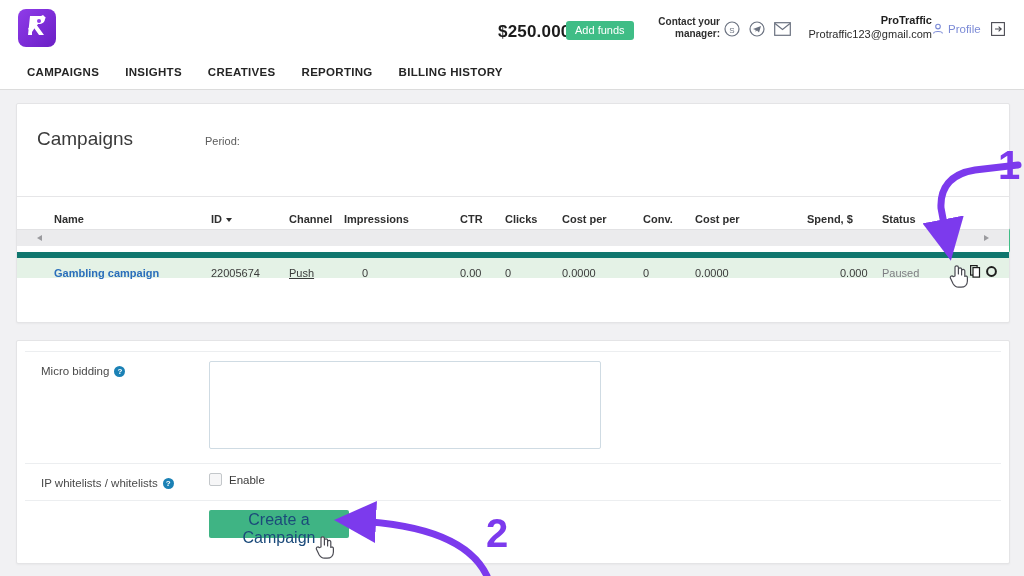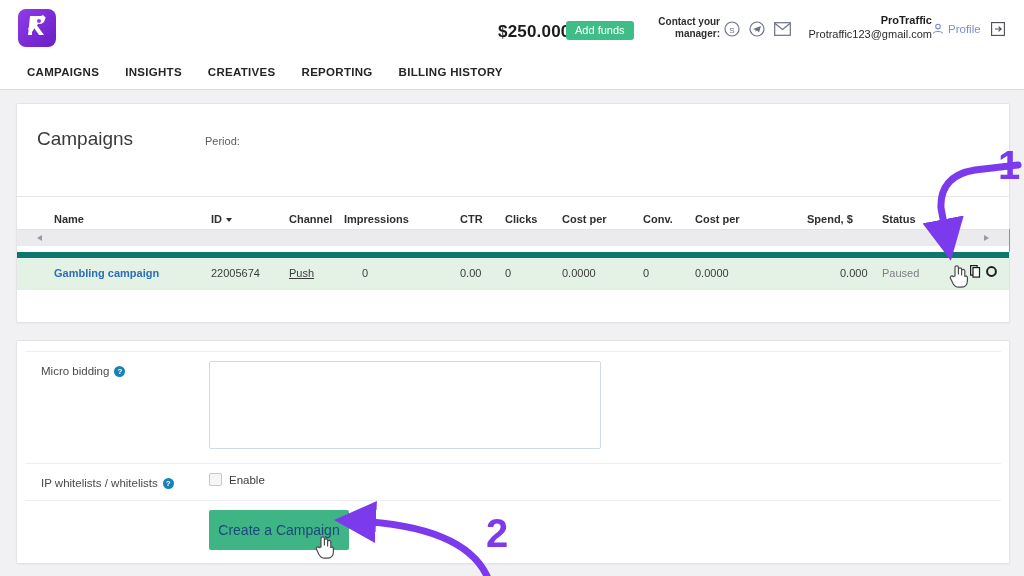--- a/index.html
+++ b/index.html
@@ -163,7 +163,7 @@
     border-top: 4.5px solid #2f2f2f;
   }
   .tbl-row {
-    position: relative; height: 32px; background: #e4f2e6;
+    position: relative; height: 20px; background: #e4f2e6;
   }
   .td {
     position: absolute; top: 9px;

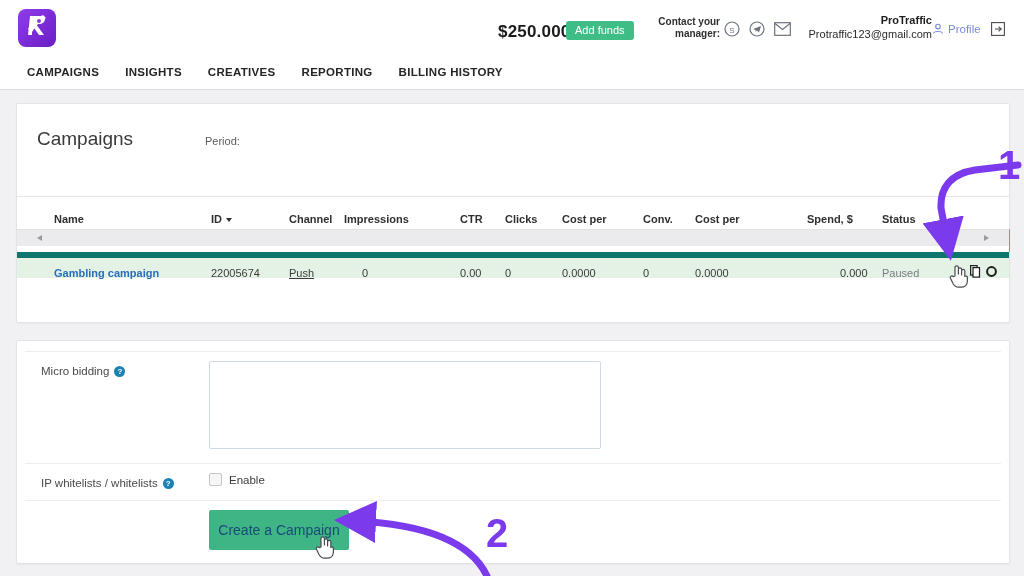--- a/index.html
+++ b/index.html
@@ -222,9 +222,9 @@
   }
   .chk-label { font-size: 11.5px; color: #3a3a3a; }
   .btn-create {
-    position: absolute; left: 192px; top: 169px; width: 140px; height: 40px;
+    position: absolute; left: 192px; top: 169px; width: 140px; height: 28px;
     background: #3fb484; color: #1b4a7a; border: 0; border-radius: 2px;
-    font-size: 14px; font-family: "Liberation Sans", sans-serif; cursor: pointer;
+    font-size: 16px; font-family: "Liberation Sans", sans-serif; cursor: pointer;
   }
 
   

